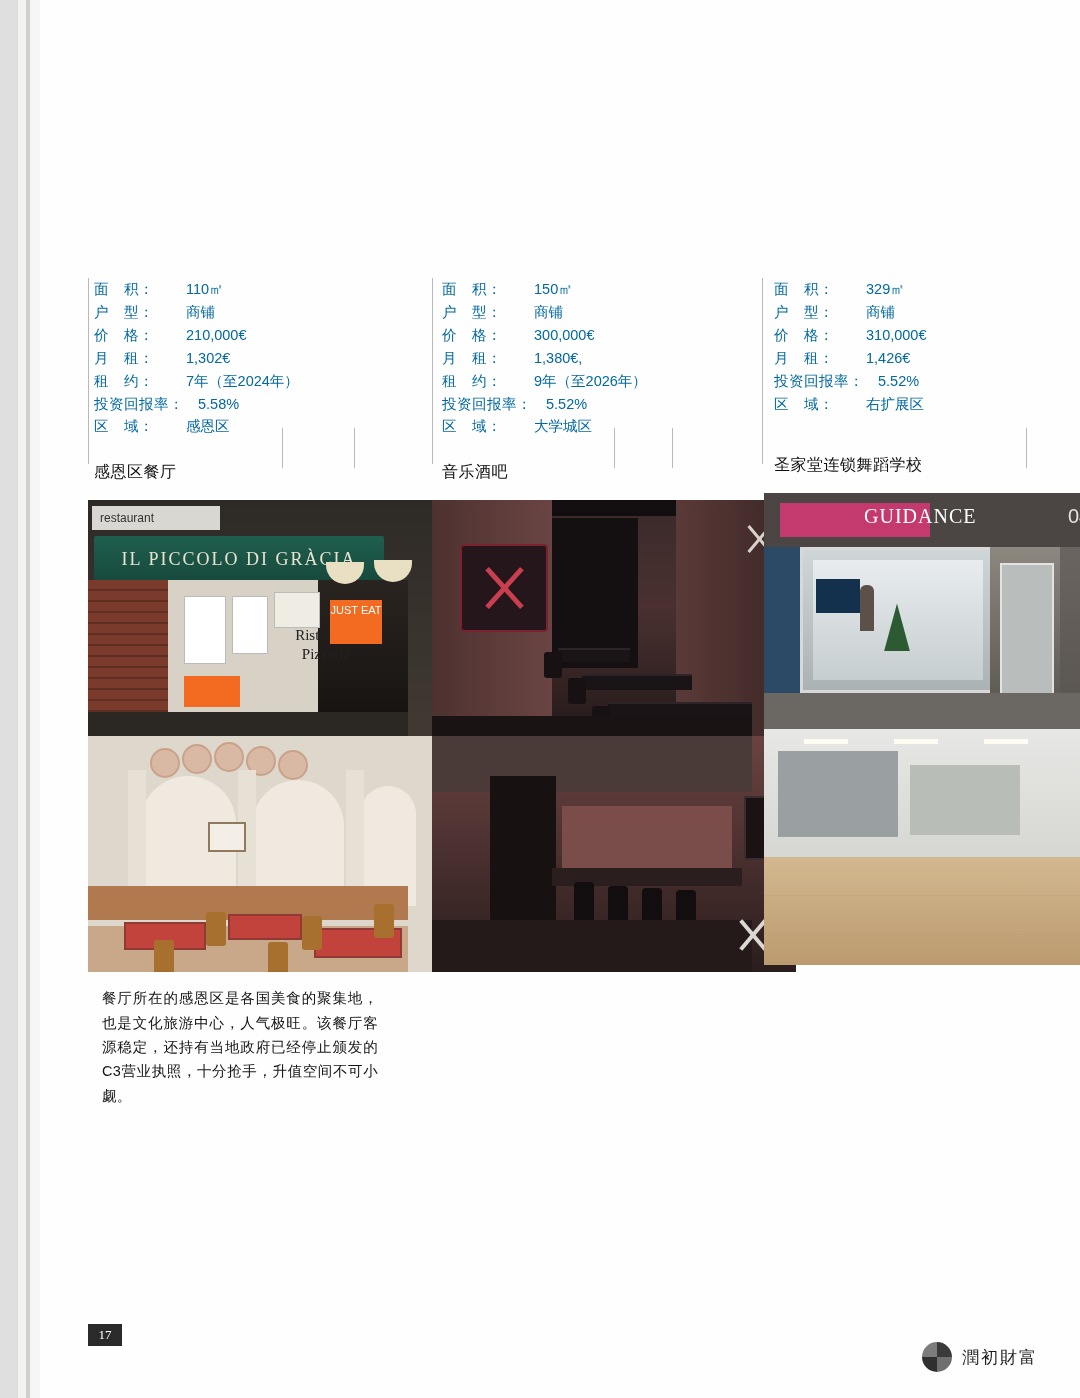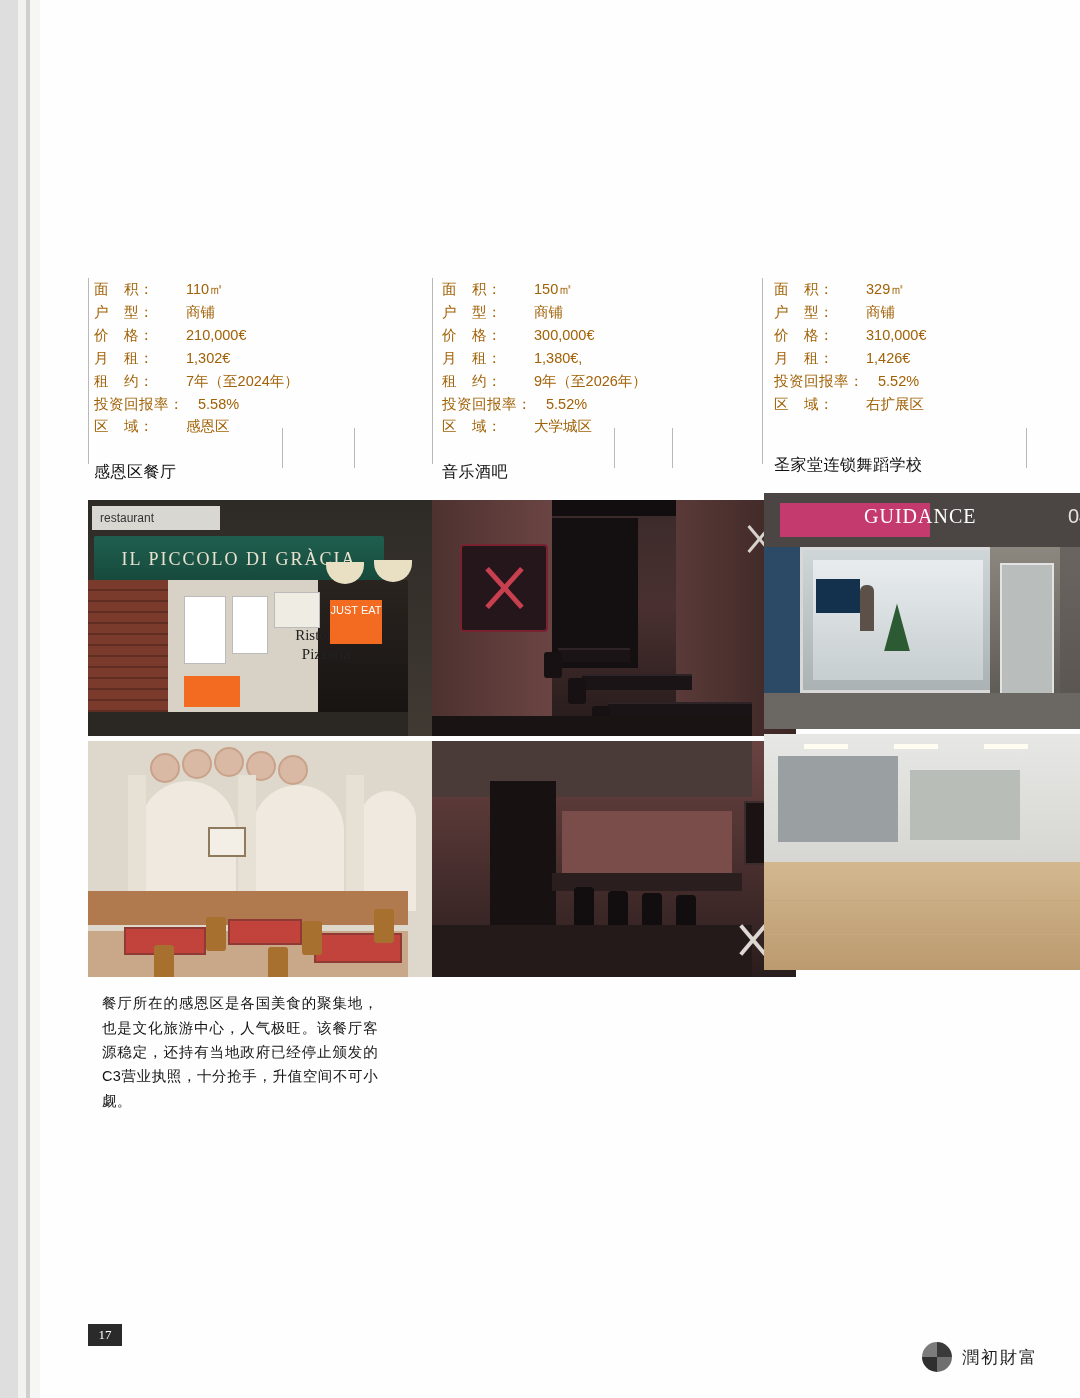--- a/index.html
+++ b/index.html
@@ -30,7 +30,7 @@
 
   
   .spec{
-    font-size:14.5px;color:#a16207;line-height:1.58;
+    font-size:14.5px;color:#0369a1;line-height:1.58;
     padding-left:6px;
   }
   .spec .row{display:flex;white-space:nowrap;}

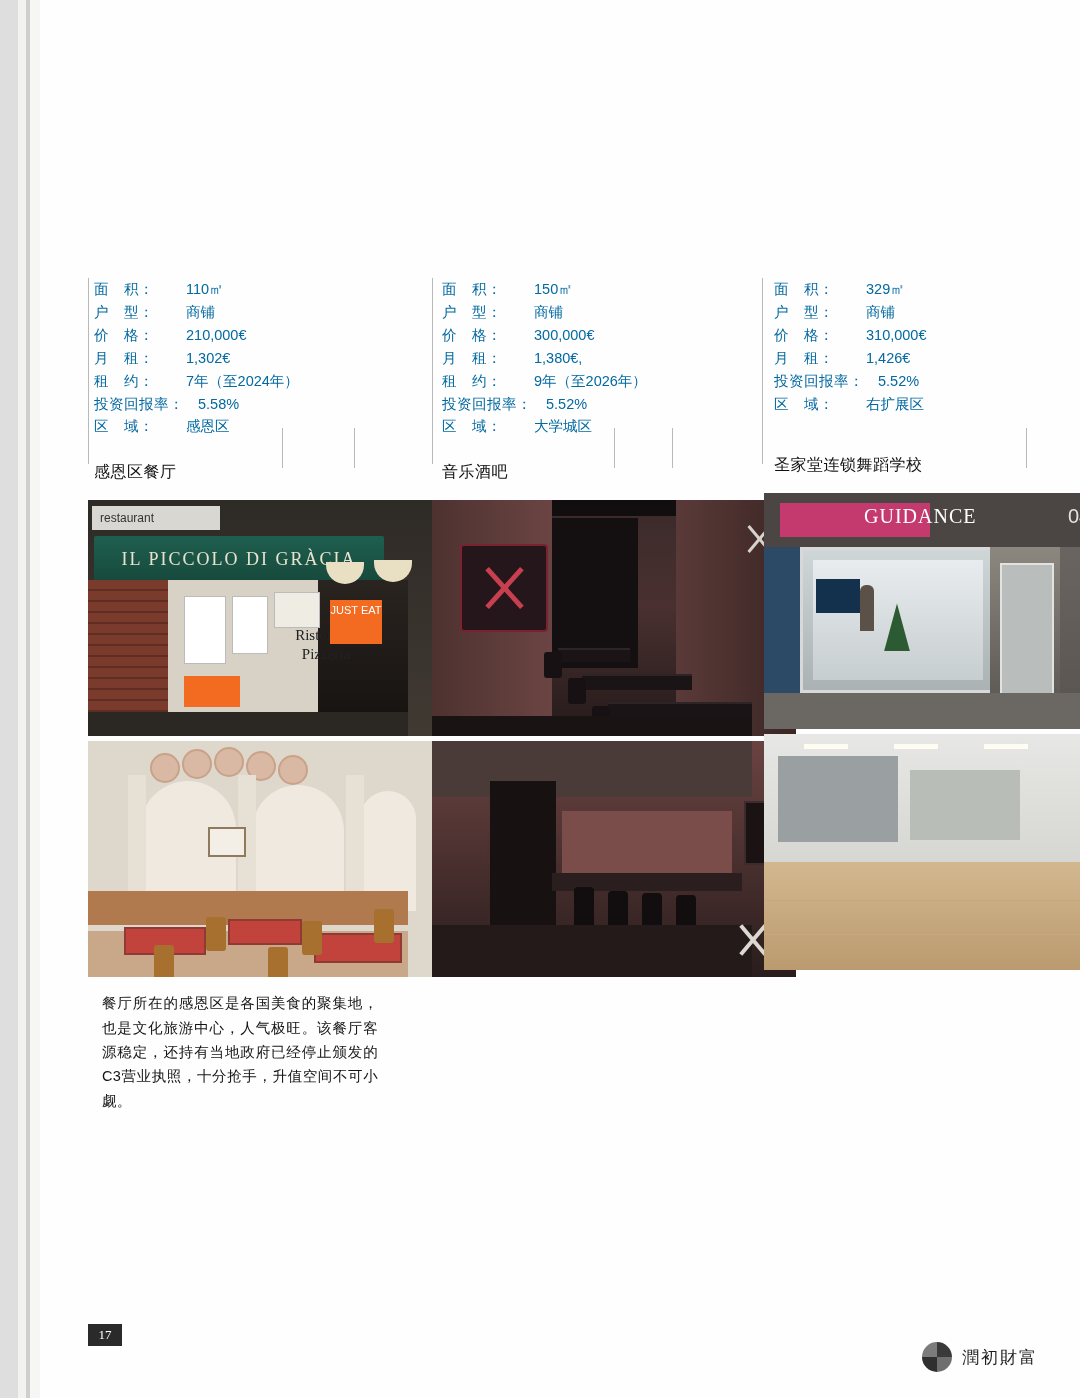--- a/index.html
+++ b/index.html
@@ -50,7 +50,7 @@
   .photos{margin-top:8px;}
   .photo{
     width:364px;height:236px;position:relative;overflow:hidden;
-    background:#888;margin-bottom:5px;
+    background:#888;
   }
 
   

